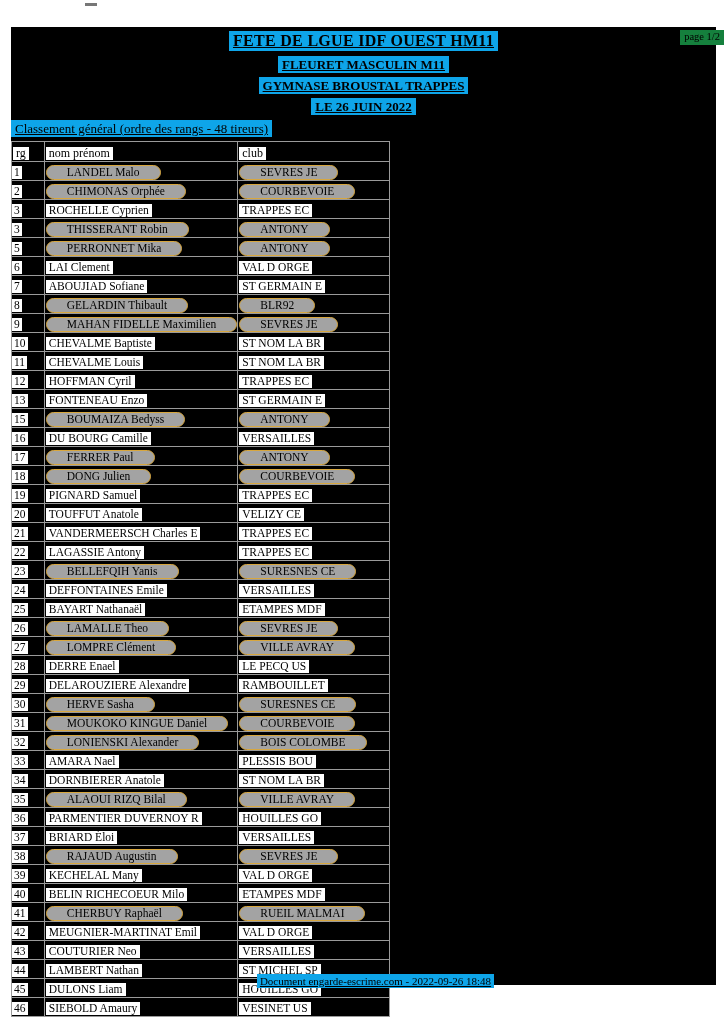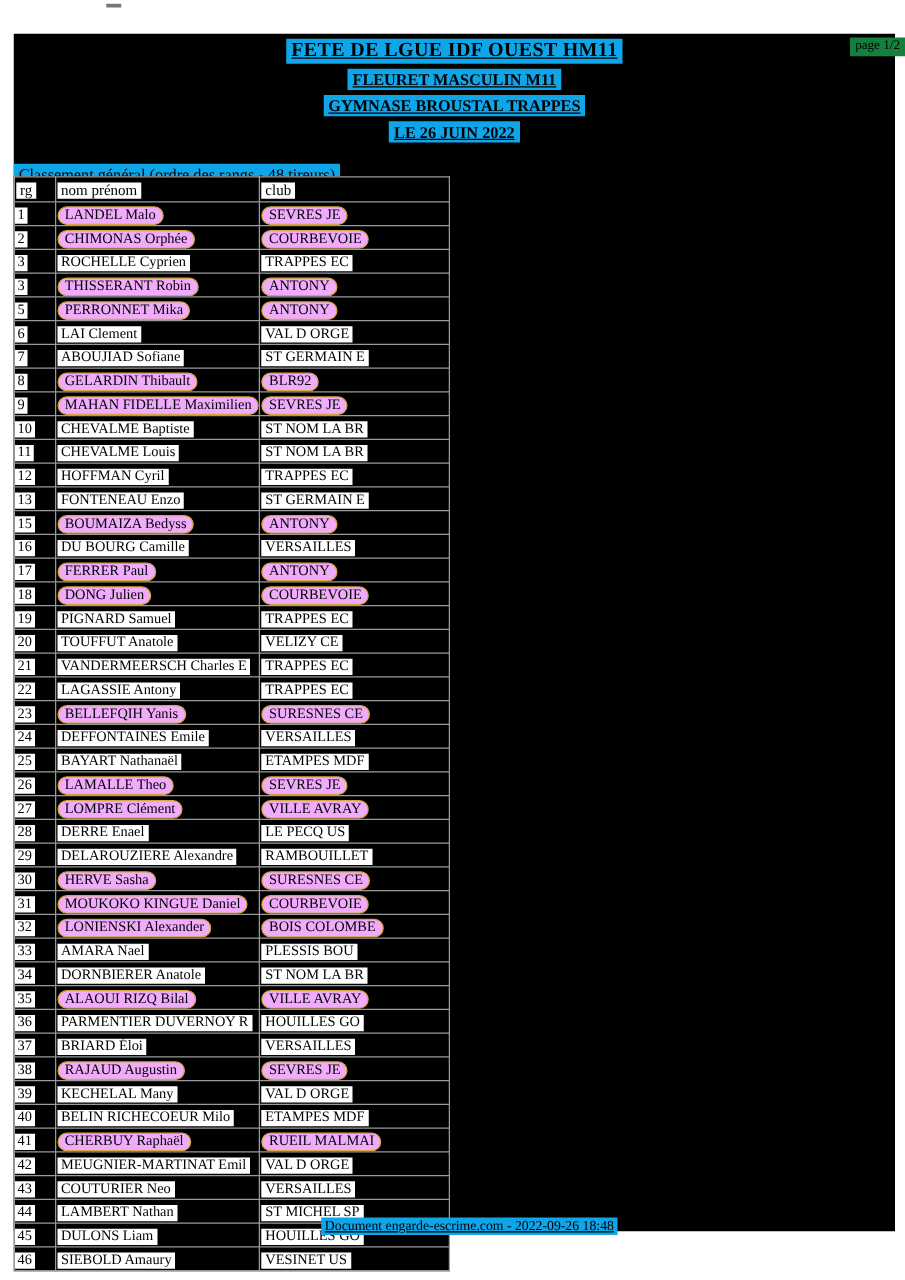--- a/index.html
+++ b/index.html
@@ -25,7 +25,7 @@
   .t4{top:70px;}
   .t2 .box,.t3 .box,.t4 .box{font-size:13px;font-weight:bold;line-height:17px;}
   .section{position:absolute;left:0;top:92px;}
-  .section .box{font-size:13px;line-height:17px;font-weight:normal;margin-top:12px;}
+  .section .box{font-size:13px;line-height:17px;font-weight:normal;}
   table.results{
     position:absolute;left:0;top:114px;
     border-collapse:collapse;table-layout:fixed;background:#000;

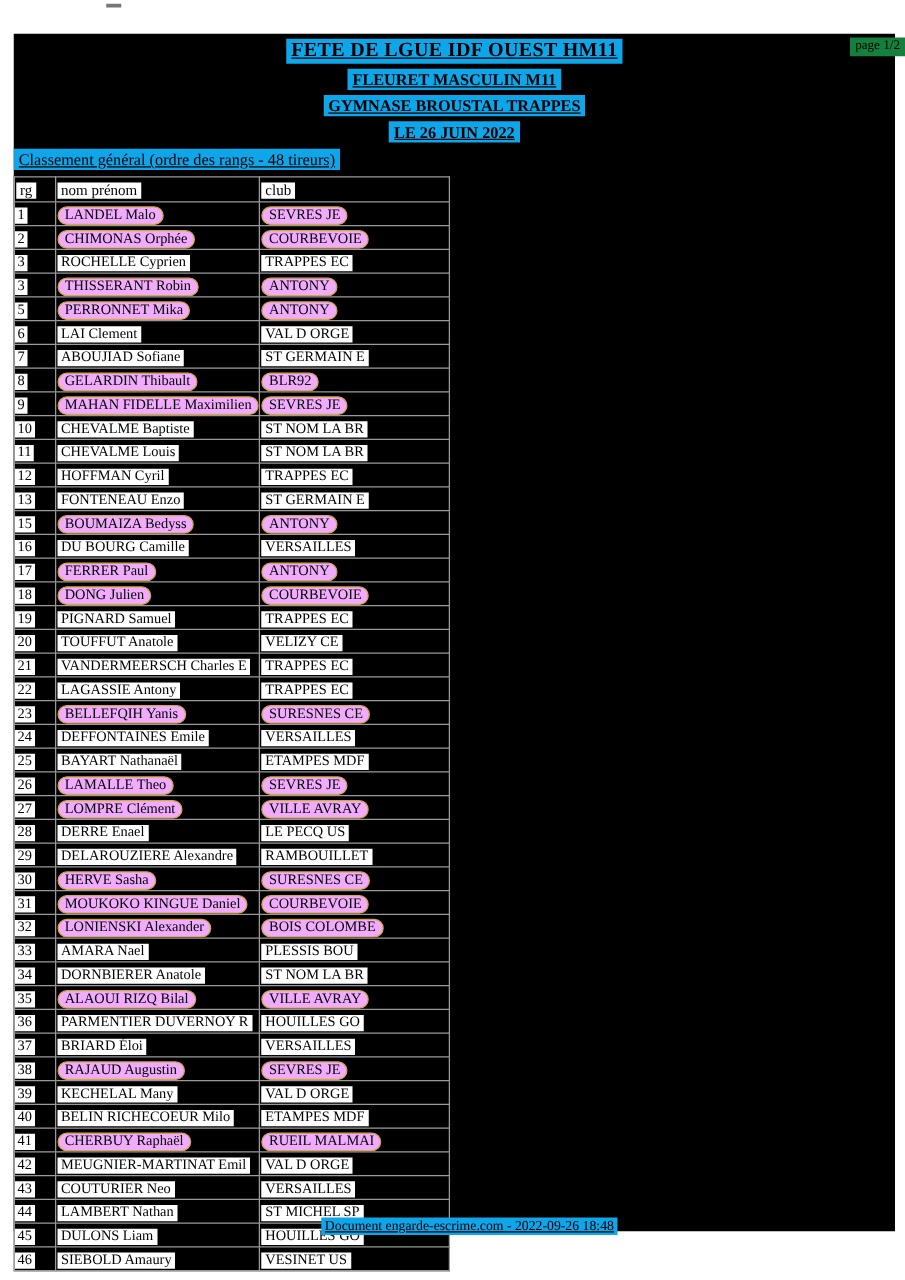--- a/index.html
+++ b/index.html
@@ -50,8 +50,8 @@
   th.rg{text-align:right;}
   th.rg .cellbox{margin-right:15px;}
   .hl{
-    background:#f0abfc;border:1px solid #D8A73E;border-radius:8px;
-    padding:0 5px;
+    background:#a3a3a3;border:1px solid #D8A73E;border-radius:8px;
+    padding:0 20px;
   }
   .footer{
     position:absolute;left:0;right:0;top:944px;text-align:center;margin-left:24px;

